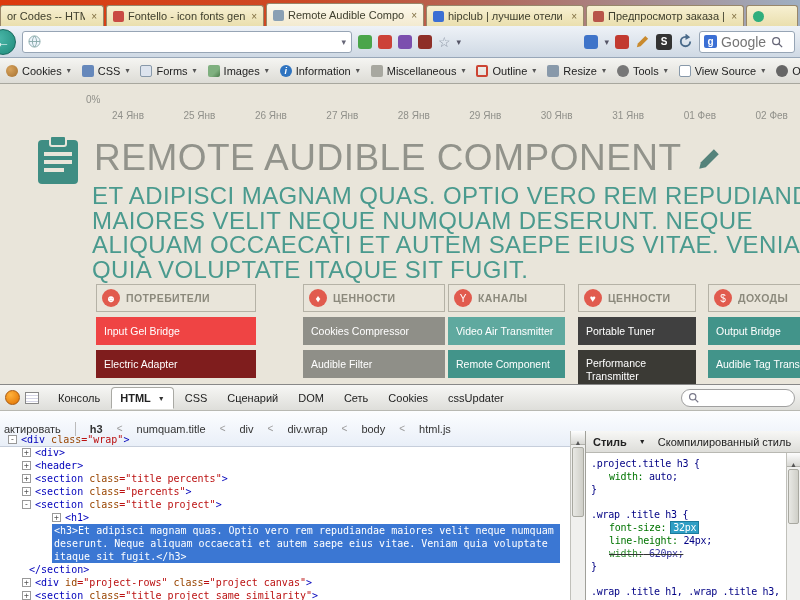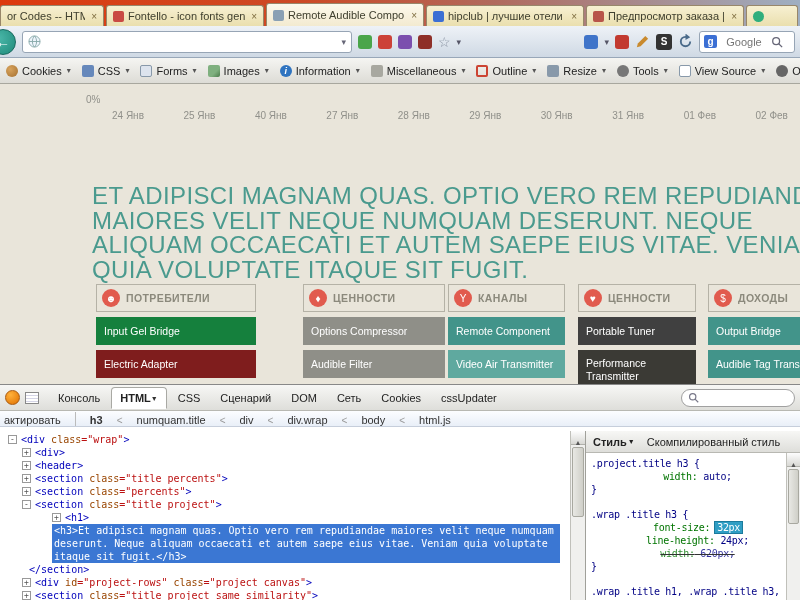--- a/index.html
+++ b/index.html
@@ -37,8 +37,8 @@
     font-size:10px; display:flex; align-items:center; justify-content:center; }
   .searchbox { width:96px; height:22px; background:#fff; border:1px solid #97a5b5; border-radius:3px;
     display:flex; align-items:center; padding:0 4px; gap:4px; flex:none; }
-  .searchbox input { border:none; outline:none; width:46px; font-size:11px; color:#333;
-    font-family:"Liberation Sans",sans-serif; background:transparent;text-align:center; }
+  .searchbox input { border:none; outline:none; width:46px; font-size:14px; color:#333;
+    font-family:"Liberation Sans",sans-serif; background:transparent; }
   .gchip { width:13px; height:13px; background:#3b6fd4; border-radius:2px; color:#fff; font-size:10px;
     font-weight:bold; display:flex; align-items:center; justify-content:center; flex:none; }
 

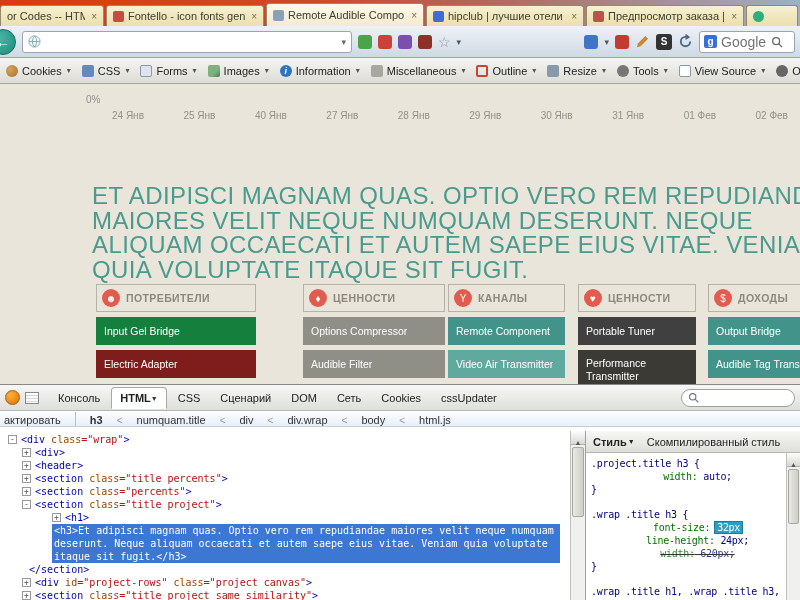--- a/index.html
+++ b/index.html
@@ -268,7 +268,7 @@
     <div class="dates">
       <span>24 Янв</span>
       <span>25 Янв</span>
-      <span>40 Янв</span>
+      <span>26 Янв</span>
       <span>27 Янв</span>
       <span>28 Янв</span>
       <span>29 Янв</span>

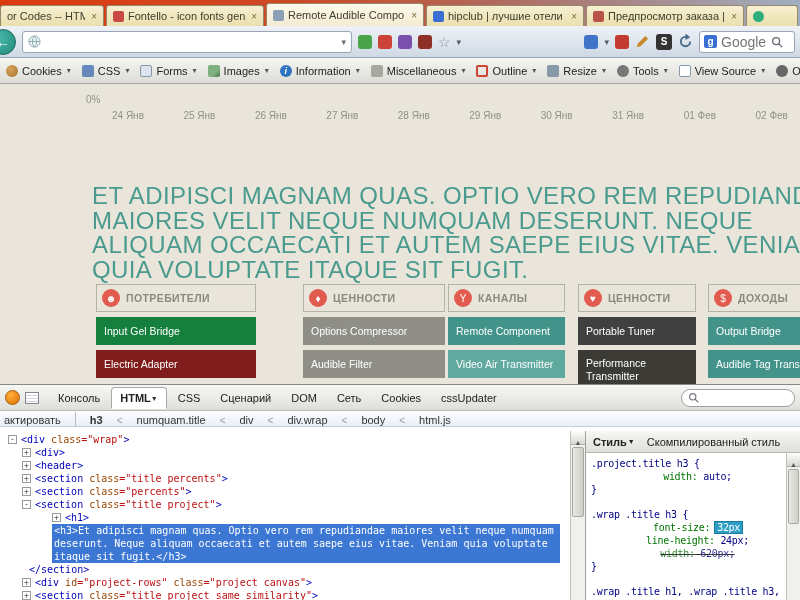--- a/index.html
+++ b/index.html
@@ -278,6 +278,19 @@
       <span>02 Фев</span>
     </div>
 
+    <div class="titleRow">
+      <svg width="44" height="50" viewBox="0 0 22 25">
+        <rect x="1" y="2" width="20" height="22" rx="2" fill="#3f8d83"></rect>
+        <rect x="7" y="0" width="8" height="5" rx="1" fill="#3f8d83" stroke="#e9e5da" stroke-width="1"></rect>
+        <rect x="4" y="8" width="14" height="2" fill="#e9e5da"></rect>
+        <rect x="4" y="12" width="14" height="2" fill="#e9e5da"></rect>
+        <rect x="4" y="16" width="10" height="2" fill="#e9e5da"></rect>
+      </svg>
+      <span class="pageTitle">REMOTE AUDIBLE COMPONENT</span>
+      <svg class="editPencil" width="26" height="26" viewBox="0 0 16 16">
+        <path d="M11 2l3 3-8 8-4 1 1-4z" fill="#55837b"></path>
+      </svg>
+    </div>
 
     <div class="subtitle">
       <div>ET ADIPISCI MAGNAM QUAS. OPTIO VERO REM REPUDIANDAE</div>

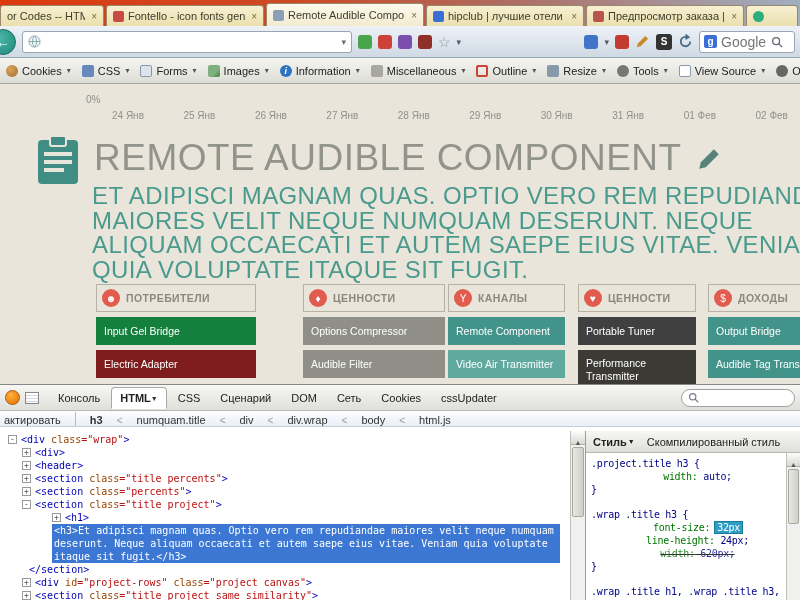--- a/index.html
+++ b/index.html
@@ -305,7 +305,7 @@
           <span class="colIcon">☻</span>
           <span class="colLabel">ПОТРЕБИТЕЛИ</span>
         </div>
-        <div class="card" style="background:#15803d">Input Gel Bridge</div>
+        <div class="card" style="background:#ef4444">Input Gel Bridge</div>
         <div class="card" style="background:#7f1d1d">Electric Adapter</div>
       </div>
       <div class="col c1">

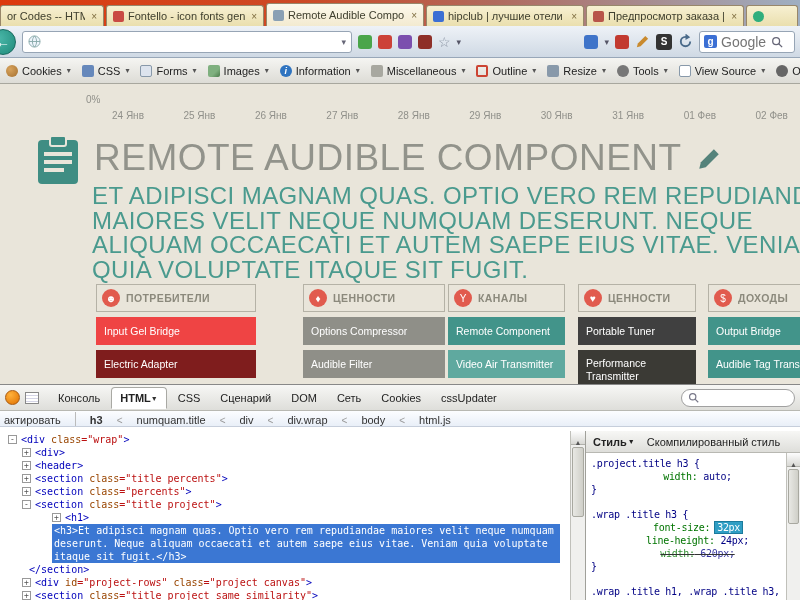--- a/index.html
+++ b/index.html
@@ -313,7 +313,7 @@
           <span class="colIcon">♦</span>
           <span class="colLabel">ЦЕННОСТИ</span>
         </div>
-        <div class="card" style="background:#8f8f88">Options Compressor</div>
+        <div class="card" style="background:#8f8f88">Cookies Compressor</div>
         <div class="card" style="background:#8f8f88">Audible Filter</div>
       </div>
       <div class="col c2">

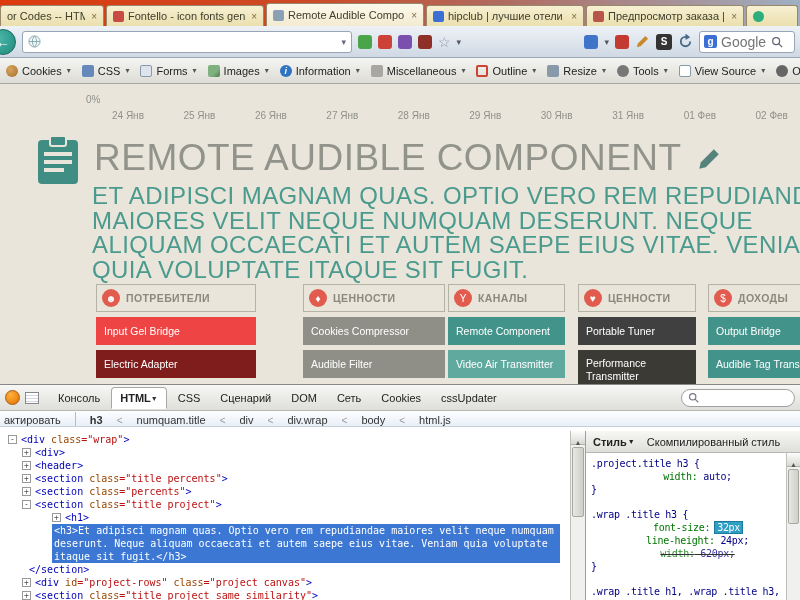--- a/index.html
+++ b/index.html
@@ -321,8 +321,8 @@
           <span class="colIcon">Y</span>
           <span class="colLabel">КАНАЛЫ</span>
         </div>
+        <div class="card" style="background:#5fa99f">Video Air Transmitter</div>
         <div class="card" style="background:#42948a">Remote Component</div>
-        <div class="card" style="background:#5fa99f">Video Air Transmitter</div>
       </div>
       <div class="col c3">
         <div class="colhead">

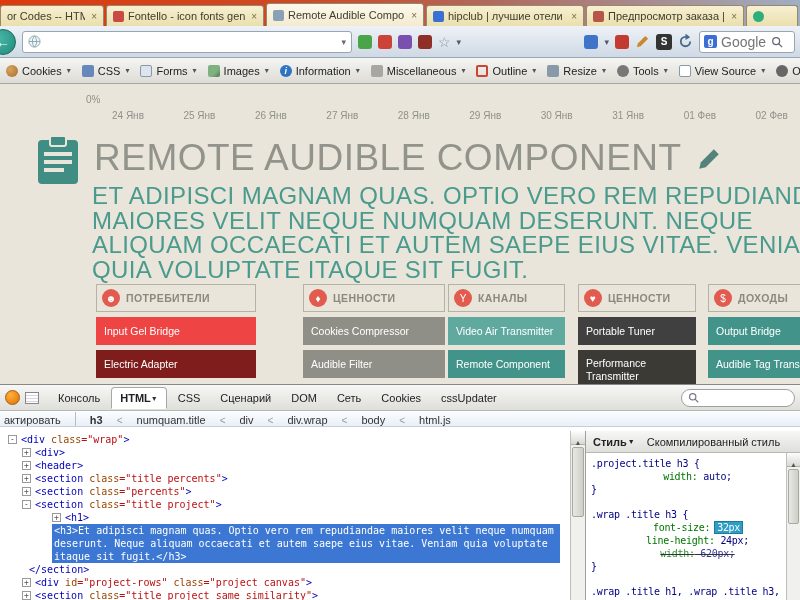--- a/index.html
+++ b/index.html
@@ -96,7 +96,7 @@
     repeating-linear-gradient(#fff,#fff 2px,#aac 3px); margin-right:8px; flex:none; }
   .fbTab { padding:4px 9px; white-space:nowrap;text-align:center; }
   .fbTab.active { background:#fff; border:1px solid #a9a9a4; border-bottom-color:#fff;
-    border-radius:4px 4px 0 0; font-weight:bold; display:flex; align-items:center; gap:0;
+    border-radius:4px 4px 0 0; font-weight:bold; display:flex; align-items:center; gap:7px;
     margin-bottom:-1px; padding:4px 8px; }
   .fbTab .tcaret { font-size:7px; color:#333; }
   .fbSearch { margin-left:auto; width:114px; height:18px; border:1px solid #a0a0a0; border-radius:9px;

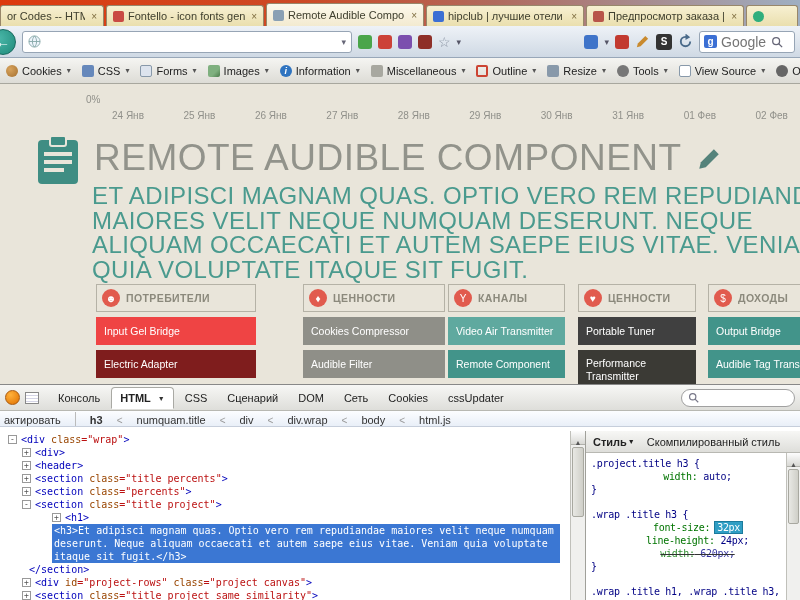--- a/index.html
+++ b/index.html
@@ -102,8 +102,8 @@
   .fbSearch { margin-left:auto; width:114px; height:18px; border:1px solid #a0a0a0; border-radius:9px;
     background:#fff; display:flex; align-items:center; gap:4px; padding:0 6px; }
   .fbSearch input { border:none; outline:none; flex:1; min-width:0; font-size:11px; background:transparent; }
-  .fbCrumbs { height:16px; background:linear-gradient(#fcfdff,#e9eff8); border-bottom:1px solid #c6cedb;
-    display:flex; align-items:flex-end; font-size:11px; color:#333; padding:0 4px; gap:14px; }
+  .fbCrumbs { height:36px; background:linear-gradient(#fcfdff,#e9eff8); border-bottom:1px solid #c6cedb;
+    display:flex; align-items:center; font-size:11px; color:#333; padding:0 4px; gap:14px; }
   .crumbSep { color:#999; font-size:10px; }
   .crumb-current { font-weight:bold; }
   .vbar { width:1px; height:14px; background:#bbb; }

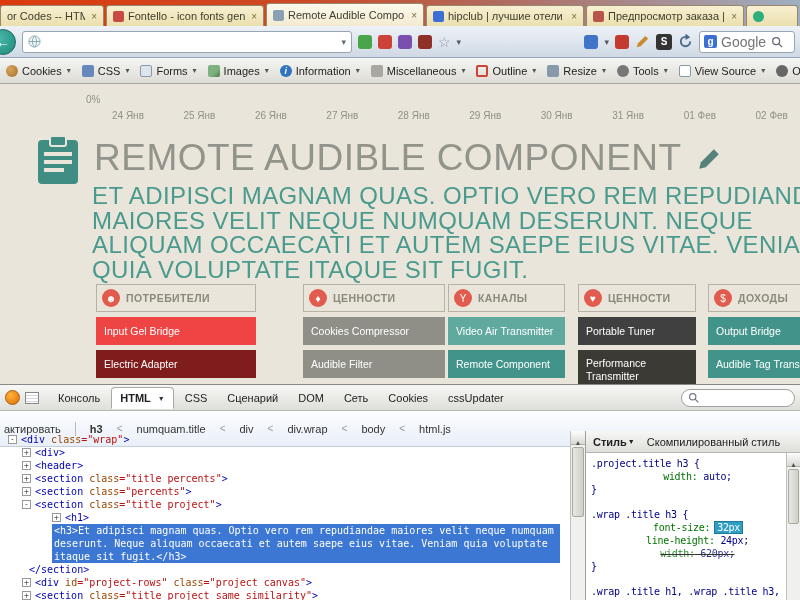--- a/index.html
+++ b/index.html
@@ -131,7 +131,7 @@
   .fbStyle { position:absolute; left:585px; top:0; bottom:0; right:0; border-left:1px solid #a0a09a; }
   .fbStyleHead { height:22px; background:linear-gradient(#f7f7f5,#dededa); border-bottom:1px solid #b8b8b2;
     display:flex; align-items:center; gap:12px; padding:0 7px; font-size:11px; color:#222; }
-  .styleTab { display:flex; align-items:center; gap:1px; font-weight:bold; }
+  .styleTab { display:flex; align-items:center; gap:12px; font-weight:bold; }
   .styleTab .tcaret { font-size:7px; }
   .fbCss { position:absolute; top:22px; bottom:0; left:0; right:14px; overflow:hidden;
     font-family:"DejaVu Sans Mono",monospace; font-size:10px; letter-spacing:-0.3px; line-height:13px;

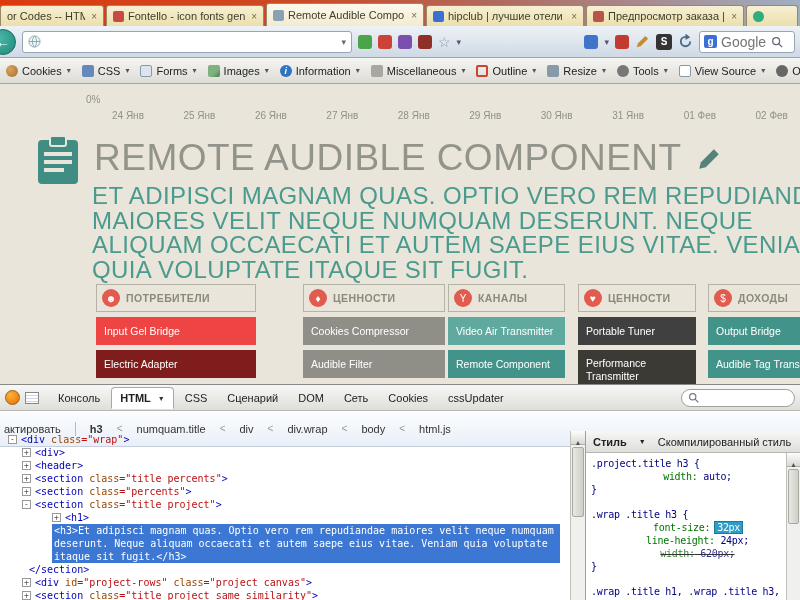--- a/index.html
+++ b/index.html
@@ -138,7 +138,7 @@
     padding:4px 0 0 5px; }
   .rule { margin-bottom:12px; }
   .sel { color:#000084; } .pn { color:#007400; } .pv { color:#000084; }
-  .propline { padding-left:18px; white-space:pre;text-align:center; }
+  .propline { padding-left:18px; white-space:pre; }
   .strike { text-decoration:line-through; opacity:.8; }
   .editVal { background:#2f9ec4; color:#fff; padding:0 2px; outline:1px solid #1b7b9c; margin-left:5px; }
   .fbStyleScroll { position:absolute; right:0; top:22px; bottom:0; width:14px; background:#f0f0ee;

